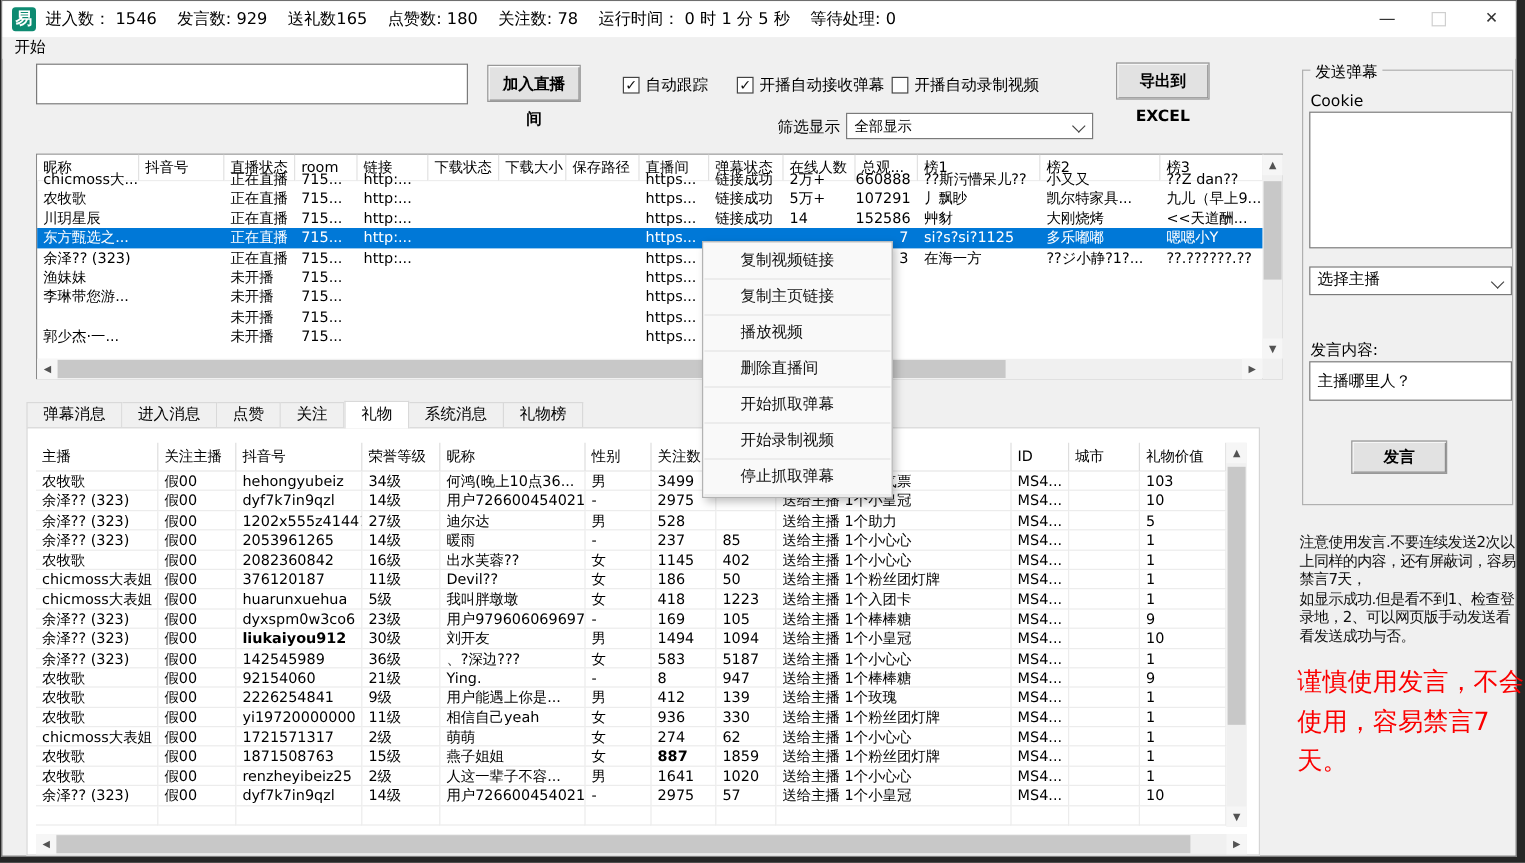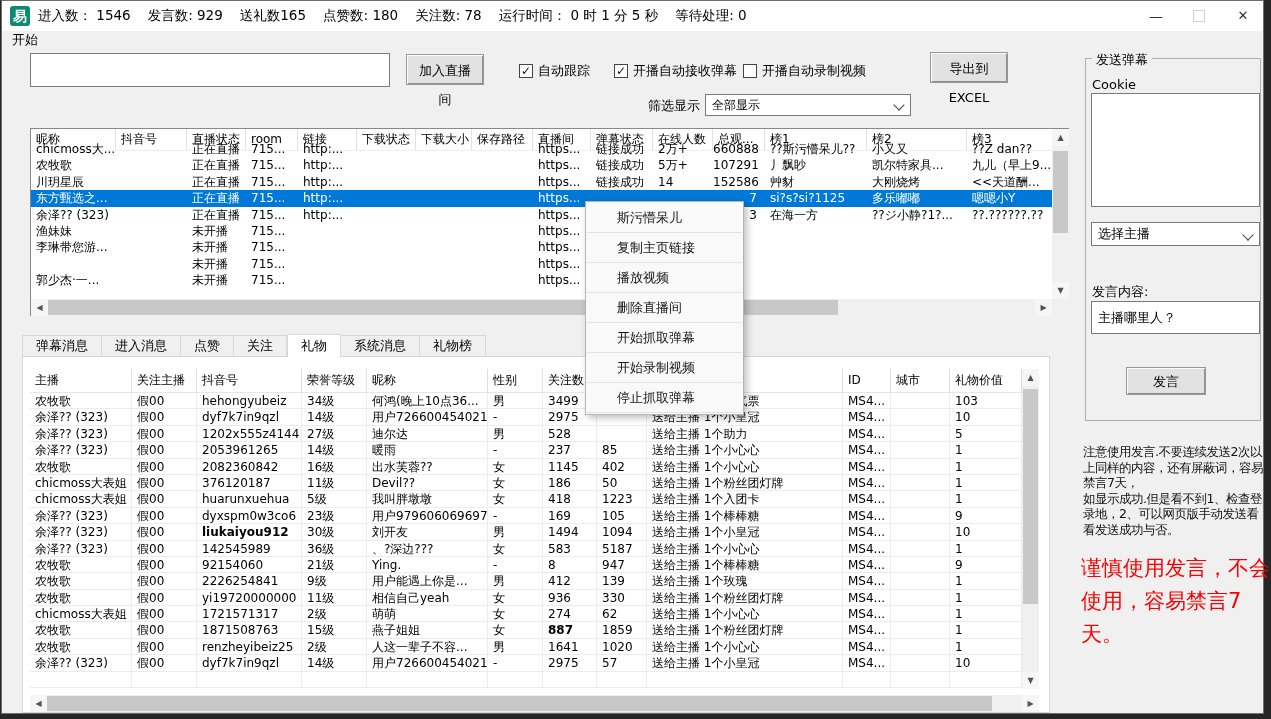--- a/index.html
+++ b/index.html
@@ -27,7 +27,7 @@
               font-family:inherit;outline:none;}
   .btn{position:absolute;background:#e2e2e2;border:1px solid #989898;box-sizing:border-box;
        box-shadow:inset 1px 1px 0 #fdfdfd, inset -1px -1px 0 #8f8f8f;
-       font-size:13px;text-align:center;font-family:inherit;}
+       font-size:13px;text-align:center;font-family:inherit;font-weight:bold;}
   #join-btn{left:404px;top:53px;width:78px;height:31px;line-height:29px;}
   #export-btn{left:928px;top:51px;width:78px;height:31px;line-height:29px;}
   .cb{position:absolute;top:62px;height:16px;display:flex;align-items:center;gap:5px;font-size:13px;}

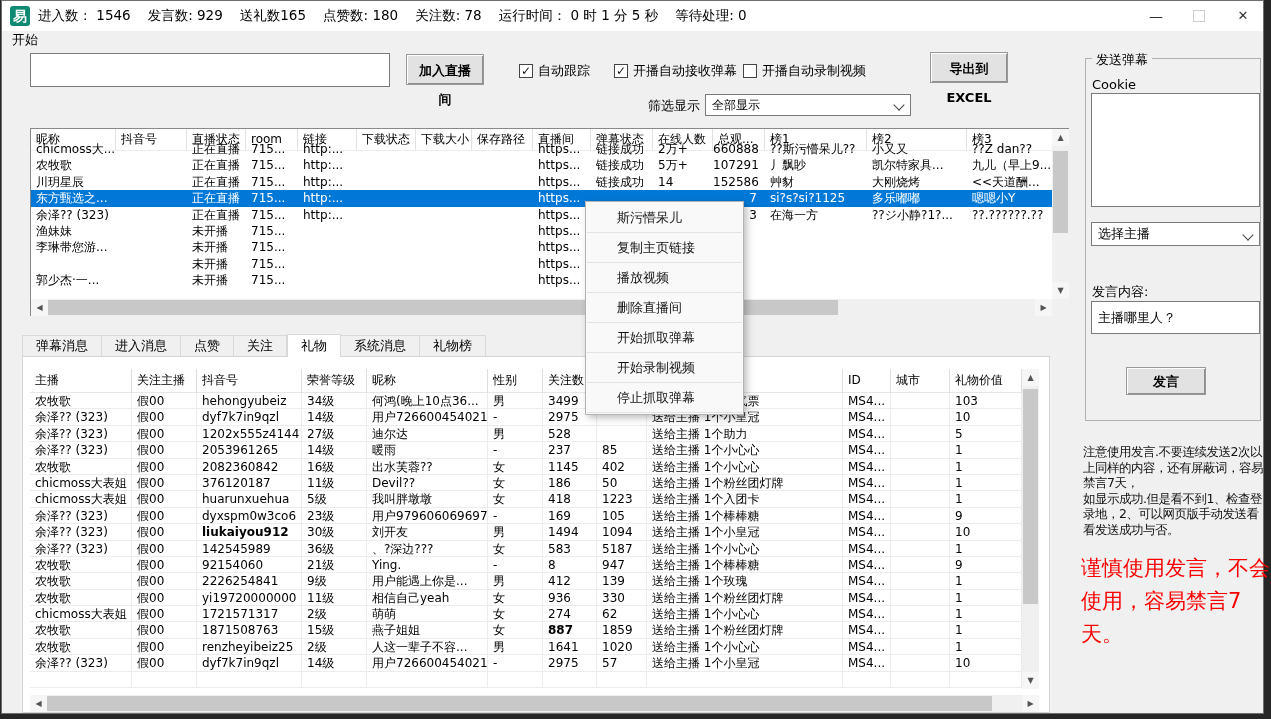--- a/index.html
+++ b/index.html
@@ -613,7 +613,7 @@
   </div>
 
   <div id="ctxmenu">
-      <div class="mitem">斯污懵呆儿</div>
+      <div class="mitem">复制视频链接</div>
       <div class="msep"></div>
       <div class="mitem">复制主页链接</div>
       <div class="msep"></div>

